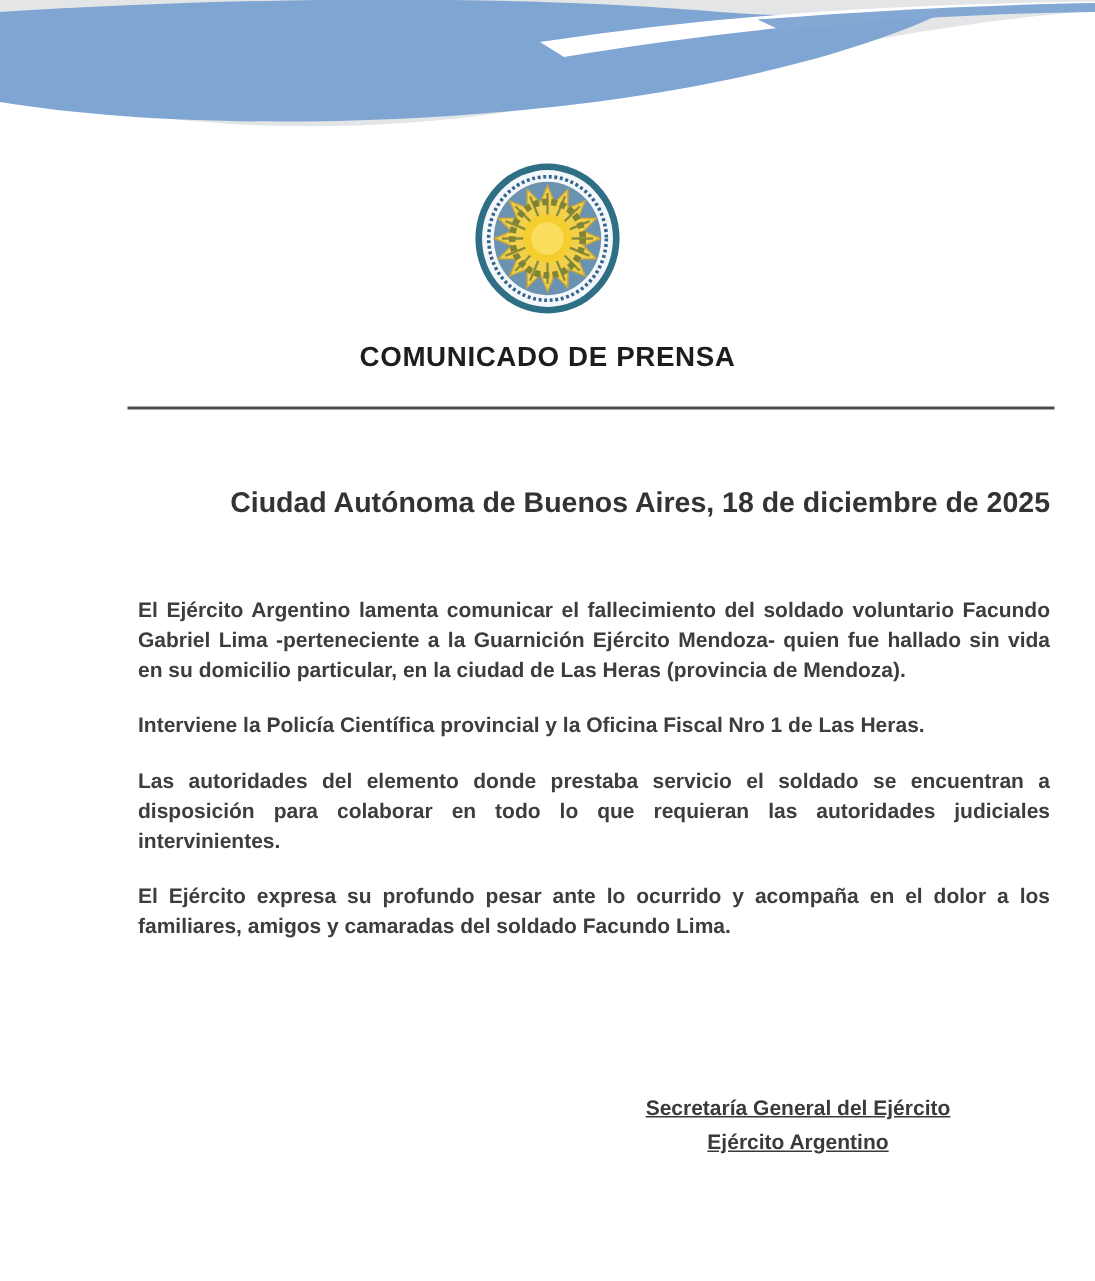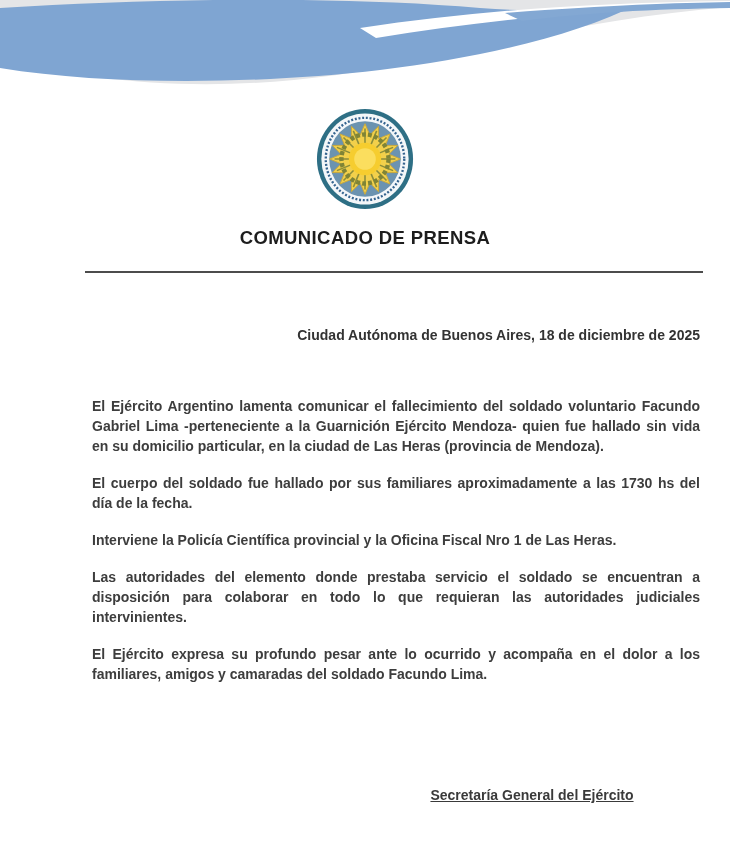--- a/index.html
+++ b/index.html
@@ -47,7 +47,7 @@
   .dateline {
     margin-top: 54px;
     text-align: right;
-    font-size: 14px;
+    font-size: 19px;
     font-weight: bold;
     line-height: 17px;
     color: #333333;

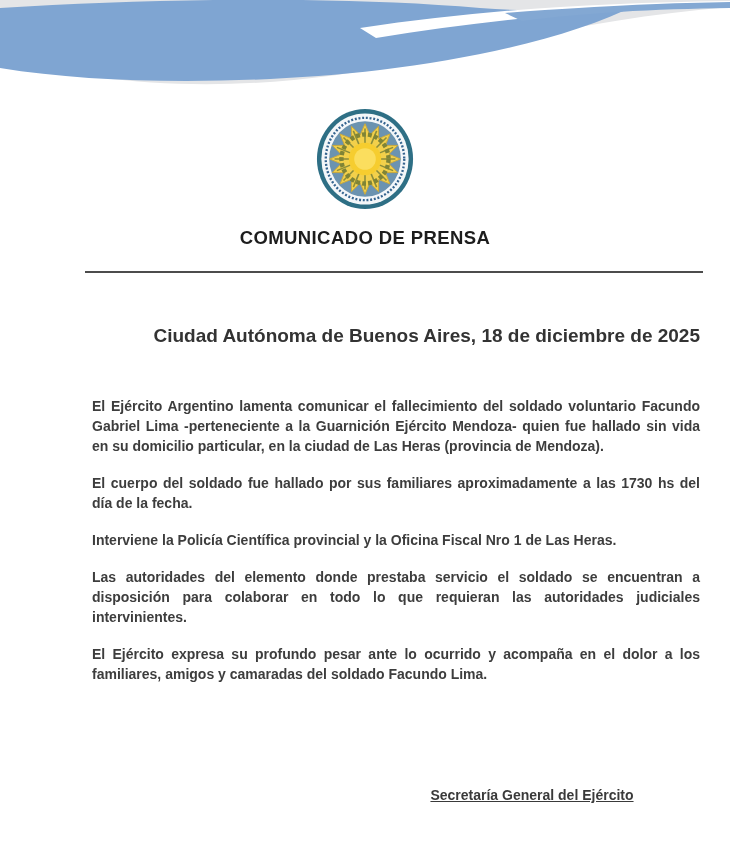--- a/index.html
+++ b/index.html
@@ -118,7 +118,6 @@
 
     <div class="body-paragraphs">
       <p>El Ejército Argentino lamenta comunicar el fallecimiento del soldado voluntario Facundo Gabriel Lima -perteneciente a la Guarnición Ejército Mendoza- quien fue hallado sin vida en su domicilio particular, en la ciudad de Las Heras (provincia de Mendoza).</p>
-      <p>El cuerpo del soldado fue hallado por sus familiares aproximadamente a las 1730 hs del día de la fecha.</p>
       <p>Interviene la Policía Científica provincial y la Oficina Fiscal Nro 1 de Las Heras.</p>
       <p>Las autoridades del elemento donde prestaba servicio el soldado se encuentran a disposición para colaborar en todo lo que requieran las autoridades judiciales intervinientes.</p>
       <p>El Ejército expresa su profundo pesar ante lo ocurrido y acompaña en el dolor a los familiares, amigos y camaradas del soldado Facundo Lima.</p>

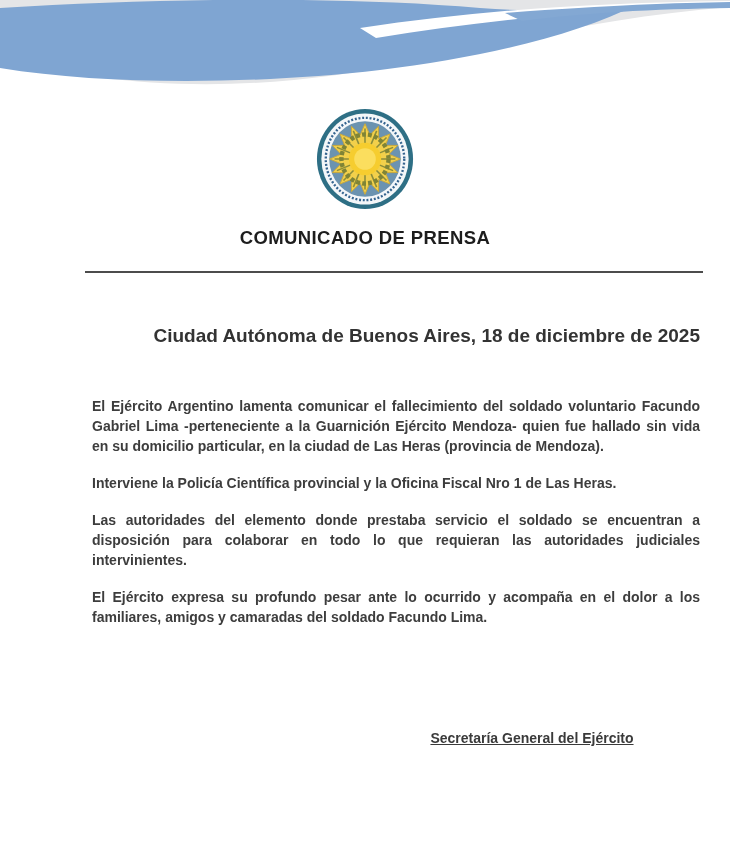--- a/index.html
+++ b/index.html
@@ -126,6 +126,7 @@
 
   <div class="signature">
     <div>Secretaría General del Ejército</div>
+    <div>Ejército Argentino</div>
   </div>
 
 </div>

